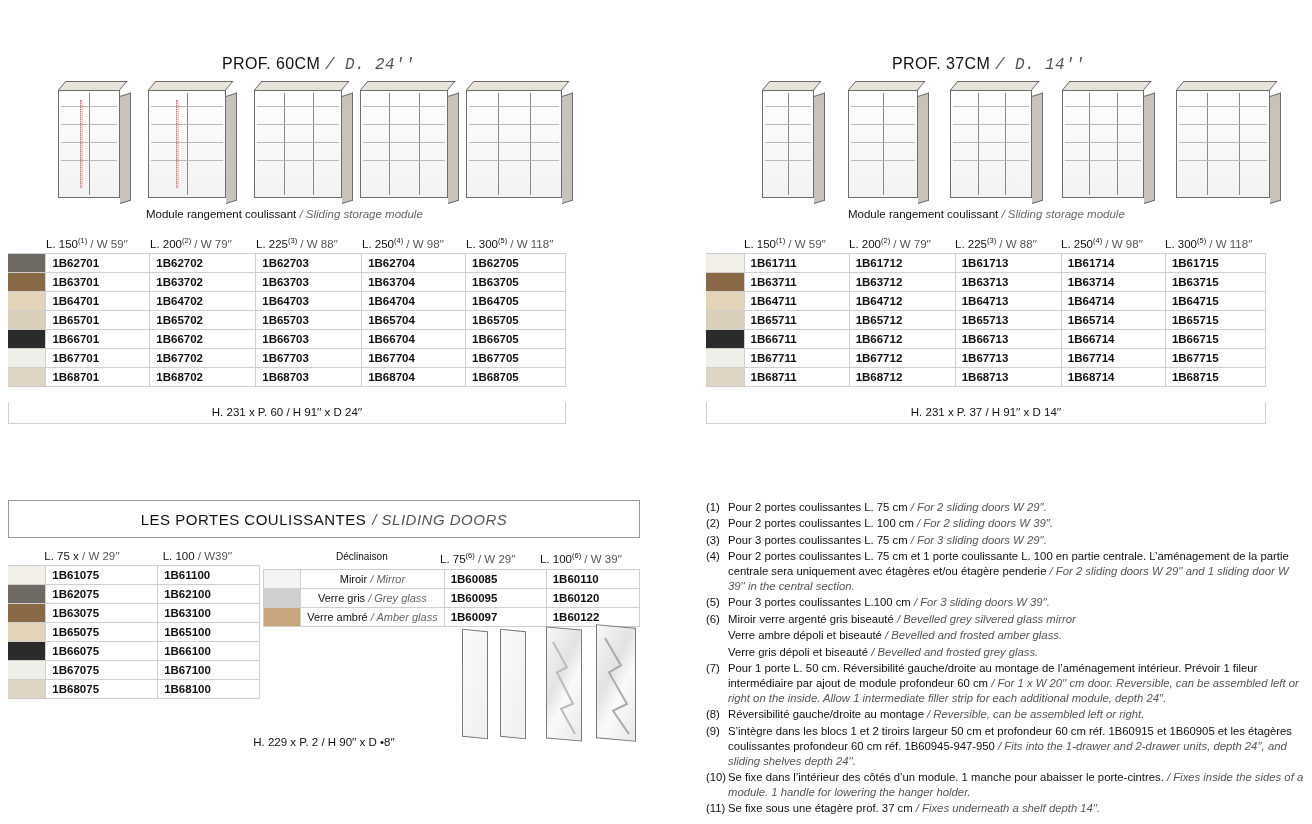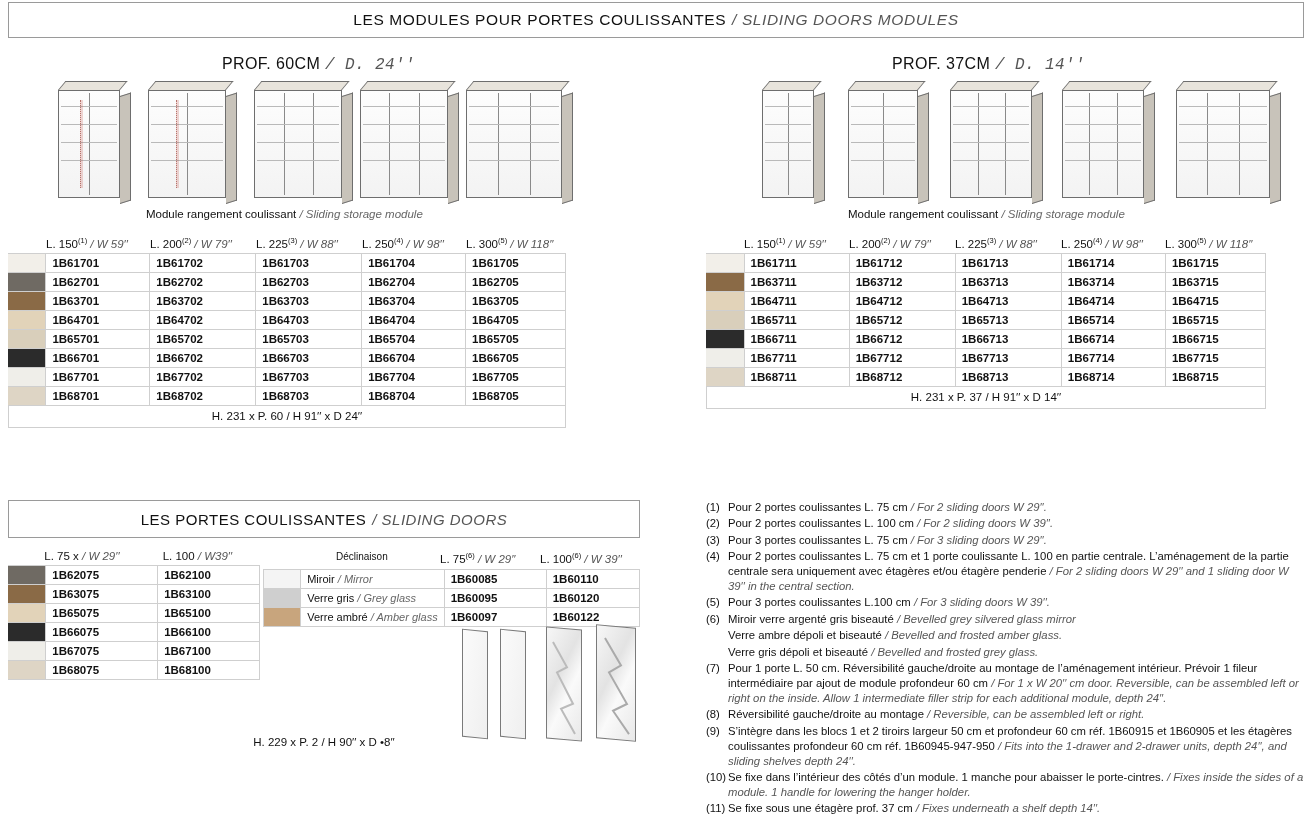--- a/index.html
+++ b/index.html
@@ -107,10 +107,6 @@
 
 <div class="page">
 
-  <div class="title-bar">
-    <span class="t1">LES MODULES POUR PORTES COULISSANTES</span>
-    <span class="t2">/ SLIDING DOORS MODULES</span>
-  </div>
 
   <div class="prof-head" style="left:222px; top:55px;">
     <span>PROF. 60CM</span>

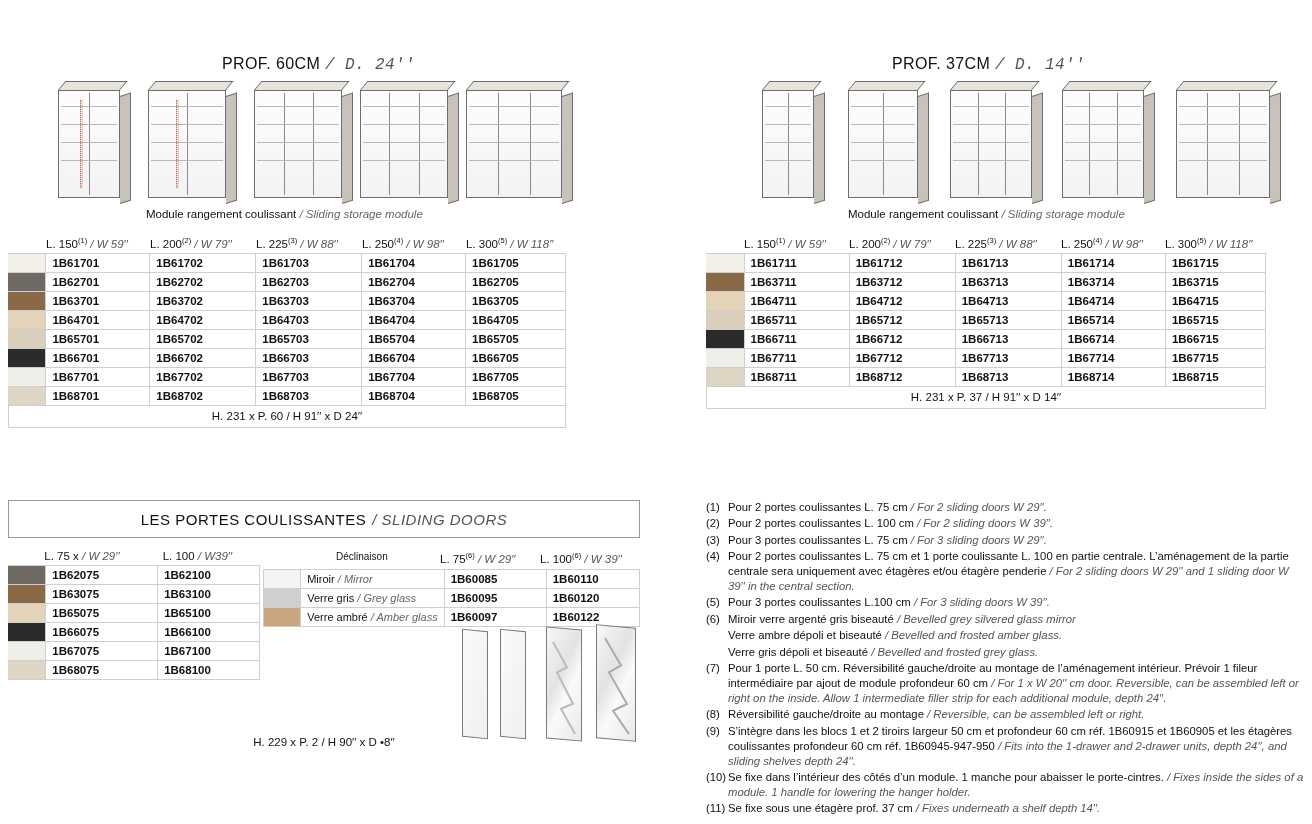--- a/index.html
+++ b/index.html
@@ -61,7 +61,7 @@
   .ref-wrap { position: absolute; }
   .hdr-row { display: flex; font-size: 11.5px; padding-bottom: 3px; }
   .hdr-cell { text-align: left; white-space: nowrap; }
-  .hdr-cell .it { font-style: italic; color: #555; }
+  .hdr-cell .it { color: #555; }
   sup { font-size: 7.5px; }
 
   table.ref { border-collapse: collapse; width: 100%; }

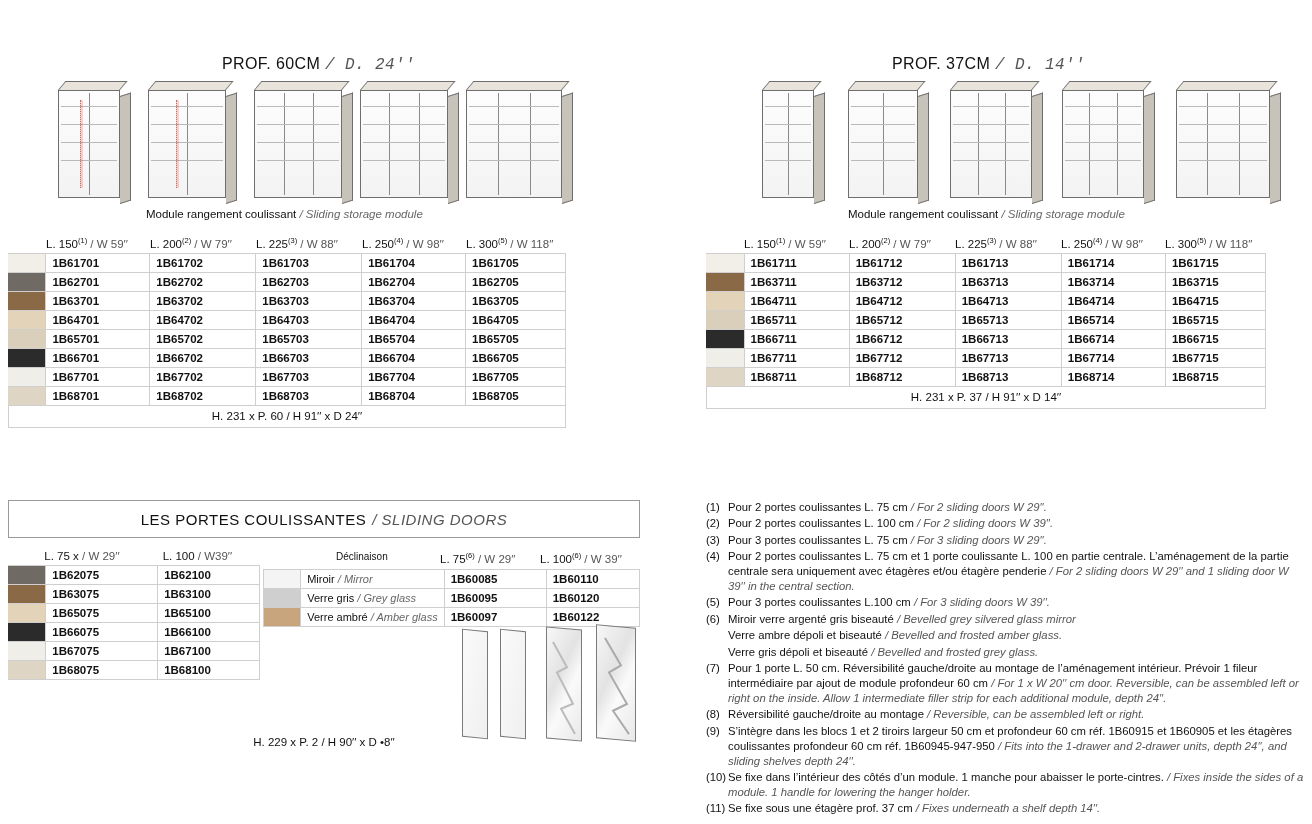--- a/index.html
+++ b/index.html
@@ -193,16 +193,6 @@
           <col style="width:100px">
         </colgroup>
       <tbody id="tbody-prof60">
-          <tr>
-            <td class="sw">
-              <span class="swatch" style="background: rgb(242, 239, 233);"></span>
-            </td>
-            <td>1B61701</td>
-            <td>1B61702</td>
-            <td>1B61703</td>
-            <td>1B61704</td>
-            <td>1B61705</td>
-          </tr>
           <tr>
             <td class="sw">
               <span class="swatch" style="background: rgb(111, 106, 99);"></span>

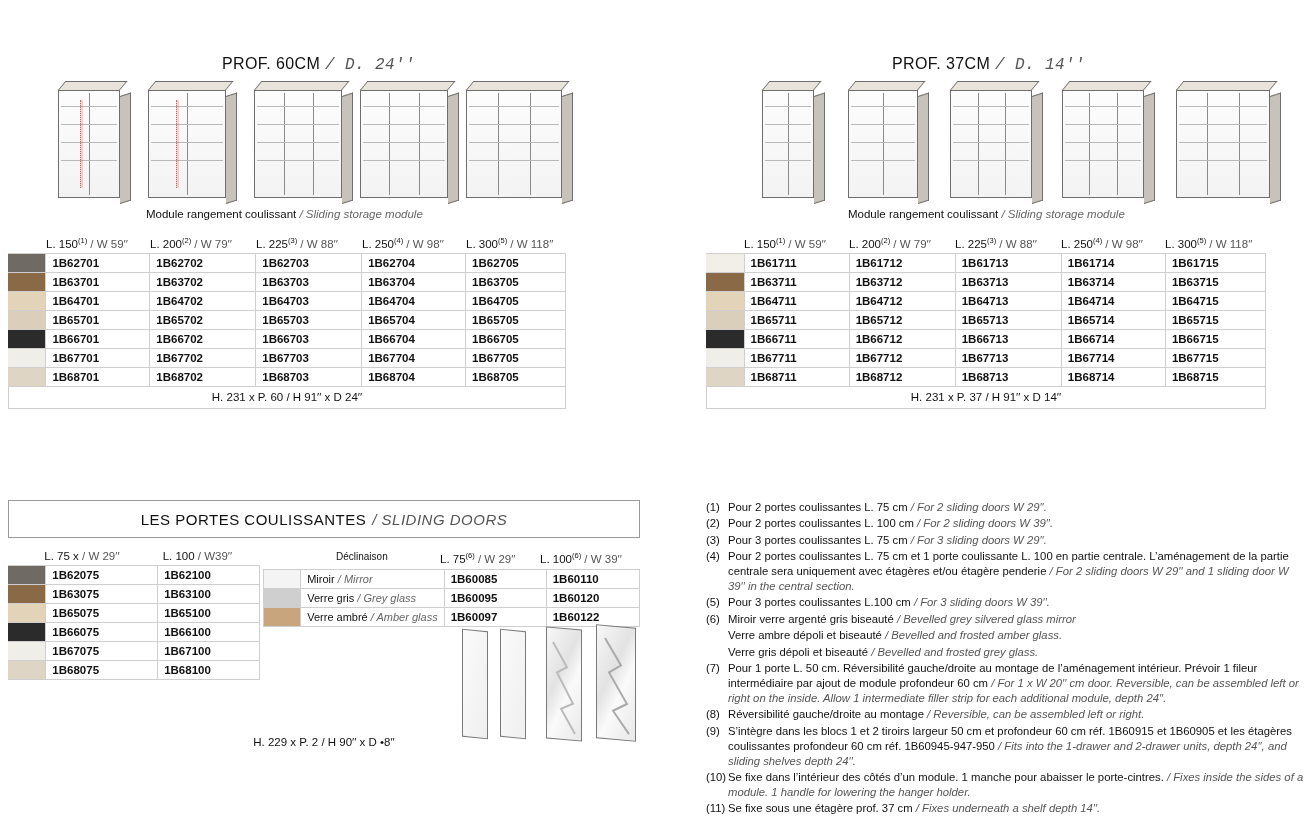--- a/index.html
+++ b/index.html
@@ -71,7 +71,7 @@
     padding: 0 6px; white-space: nowrap;
   }
   table.ref td.sw { width: 38px; padding: 0; border-left: none; border-right: 1px solid #cfcfcf; }
-  .foot-box { border: 1px solid #cfcfcf; border-top: none; height: 22px; display: flex; align-items: center; justify-content: center; }
+  .foot-box { border: 1px solid #cfcfcf; border-top: none; height: 22px; display: flex; align-items: center; justify-content: center; margin-top: 15px; }
 
   
   .doors-title {

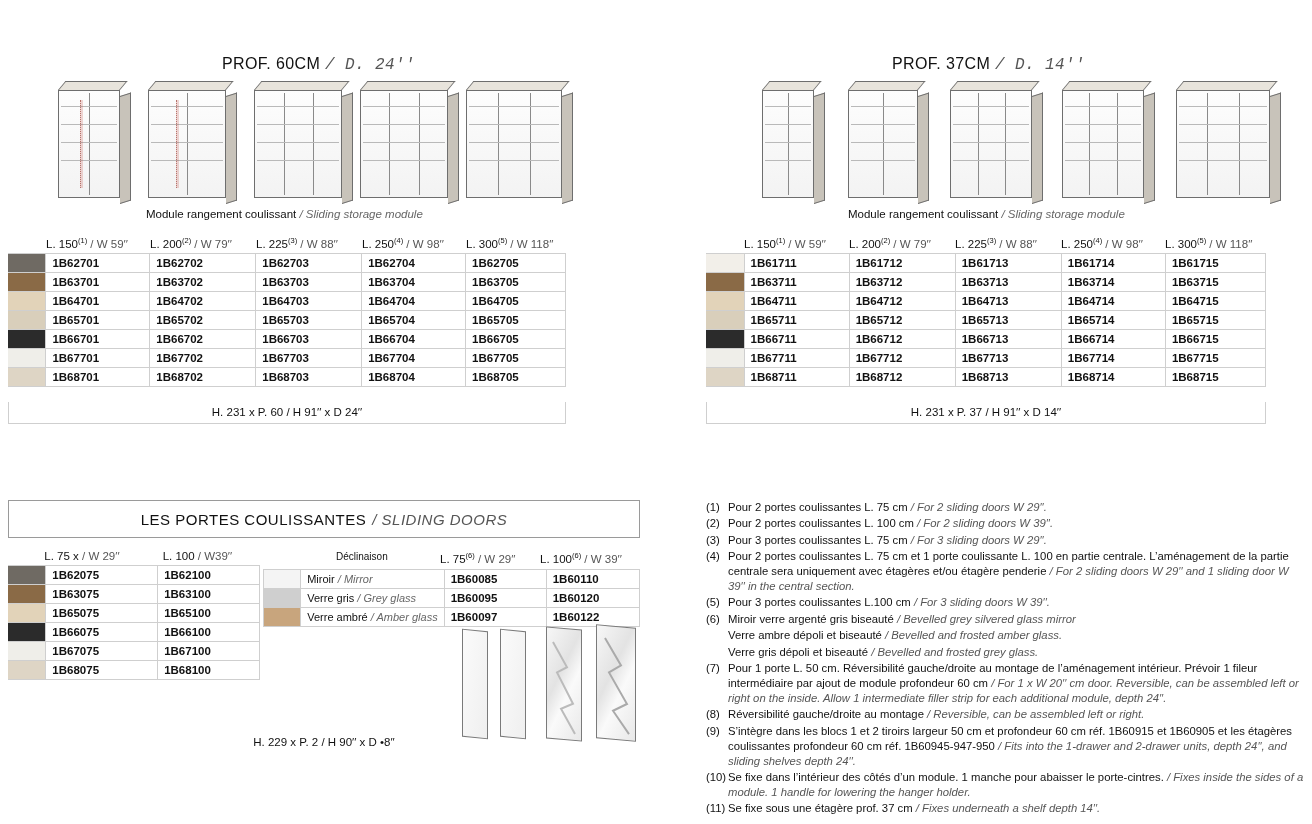--- a/index.html
+++ b/index.html
@@ -454,6 +454,13 @@
           <col style="width:102px">
         </colgroup>
       <tbody id="tbody-doors">
+          <tr>
+            <td class="sw">
+              <span class="swatch" style="background: rgb(242, 239, 233);"></span>
+            </td>
+            <td>1B61075</td>
+            <td>1B61100</td>
+          </tr>
           <tr>
             <td class="sw">
               <span class="swatch" style="background: rgb(111, 106, 99);"></span>

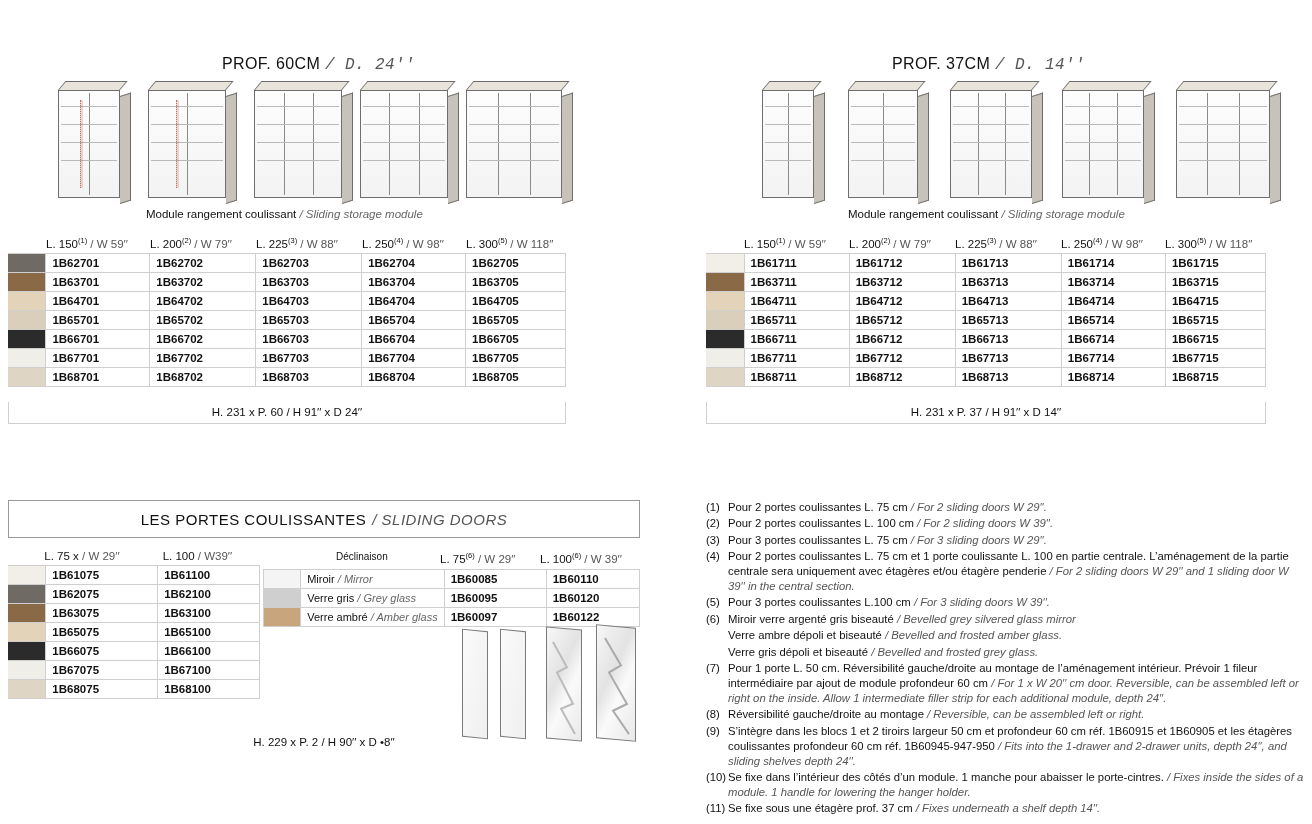--- a/index.html
+++ b/index.html
@@ -84,7 +84,7 @@
   
   table.decl { border-collapse: collapse; }
   table.decl td { border: 1px solid #cfcfcf; height: 19px; font-size: 11px; padding: 0 6px; white-space: nowrap; }
-  table.decl td.lbl { text-align: left; }
+  table.decl td.lbl { text-align: center; }
   table.decl td.lbl .it { font-style: italic; color: #666; }
   table.decl td.code { font-weight: bold; font-size: 11.5px; text-align: left; }
   table.decl td.sw { width: 38px; padding: 0; }

